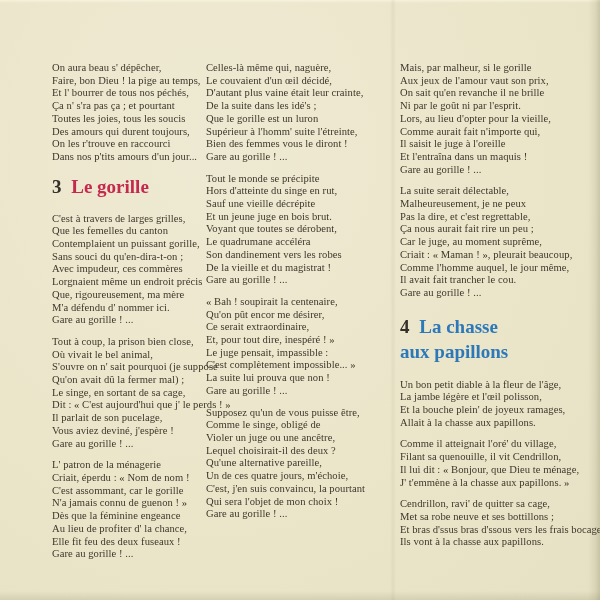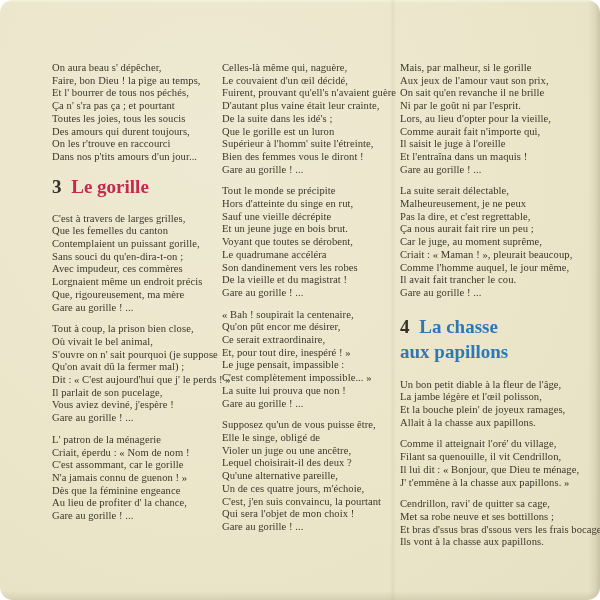--- a/index.html
+++ b/index.html
@@ -13,7 +13,6 @@
     overflow: hidden;
     background: radial-gradient(ellipse at 35% 25%, #eee9d2 0%, #ebe6ca 55%, #e6e1c4 100%);
     color: #3e372b;
-    border-radius: 13px;
   }
   .column { position: absolute; top: 62px; }
   .col-1 { left: 52px; }

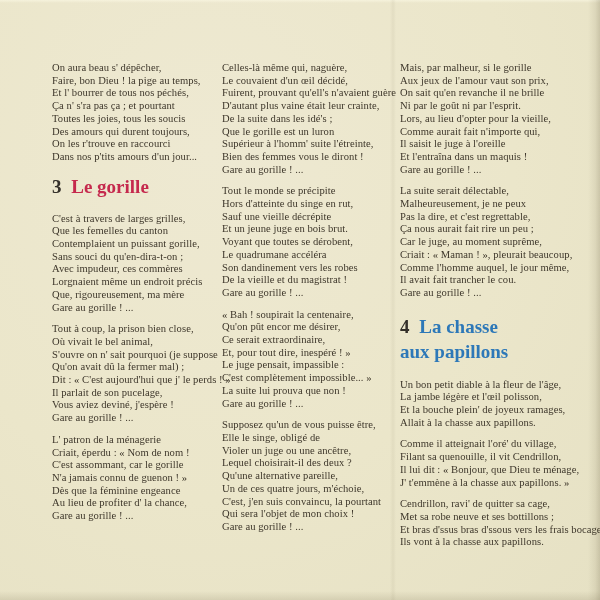--- a/index.html
+++ b/index.html
@@ -16,7 +16,7 @@
   }
   .column { position: absolute; top: 62px; }
   .col-1 { left: 52px; }
-  .col-2 { left: 222px; }
+  .col-2 { left: 206px; }
   .col-3 { left: 400px; }
   .stanza { margin: 0 0 9px 0; }
   .line {

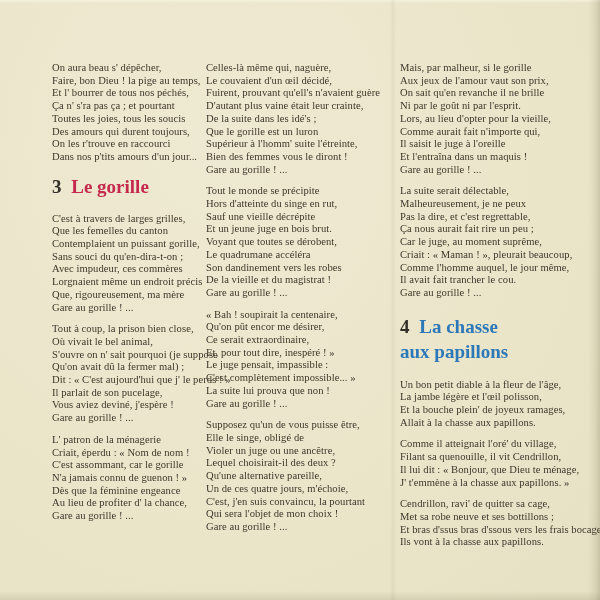--- a/index.html
+++ b/index.html
@@ -105,7 +105,6 @@
         <div class="stanza">
           <div class="line">Celles-là même qui, naguère,</div>
           <div class="line">Le couvaient d'un œil décidé,</div>
-          <div class="line">Fuirent, prouvant qu'ell's n'avaient guère</div>
           <div class="line">D'autant plus vaine était leur crainte,</div>
           <div class="line">De la suite dans les idé's ;</div>
           <div class="line">Que le gorille est un luron</div>

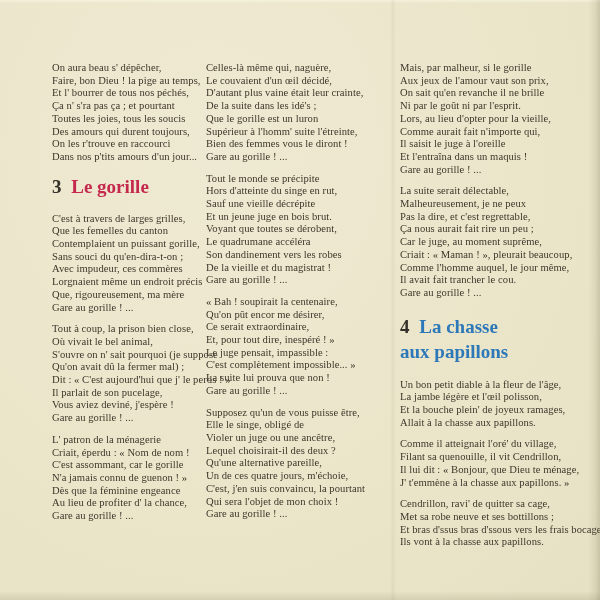--- a/index.html
+++ b/index.html
@@ -79,6 +79,7 @@
           <div class="line">Avec impudeur, ces commères</div>
           <div class="line">Lorgnaient même un endroit précis</div>
           <div class="line">Que, rigoureusement, ma mère</div>
+          <div class="line">M'a défendu d' nommer ici.</div>
           <div class="line">Gare au gorille ! ...</div>
         </div>
         <div class="stanza">

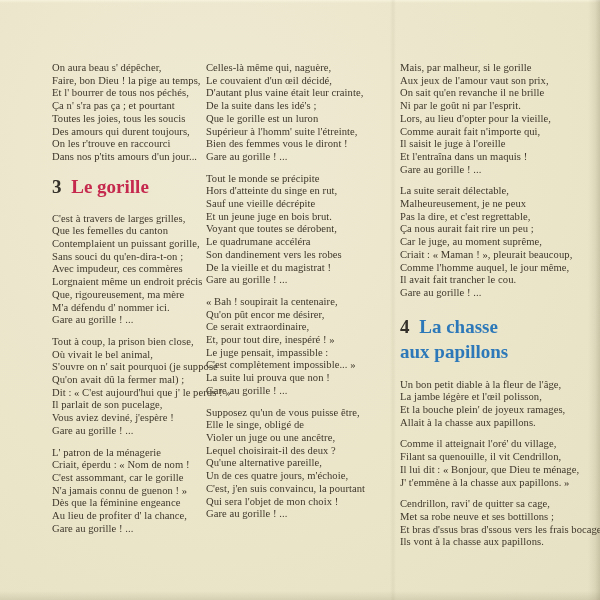--- a/index.html
+++ b/index.html
@@ -87,6 +87,7 @@
           <div class="line">Où vivait le bel animal,</div>
           <div class="line">S'ouvre on n' sait pourquoi (je suppose</div>
           <div class="line">Qu'on avait dû la fermer mal) ;</div>
+          <div class="line">Le singe, en sortant de sa cage,</div>
           <div class="line">Dit : « C'est aujourd'hui que j' le perds ! »</div>
           <div class="line">Il parlait de son pucelage,</div>
           <div class="line">Vous aviez deviné, j'espère !</div>

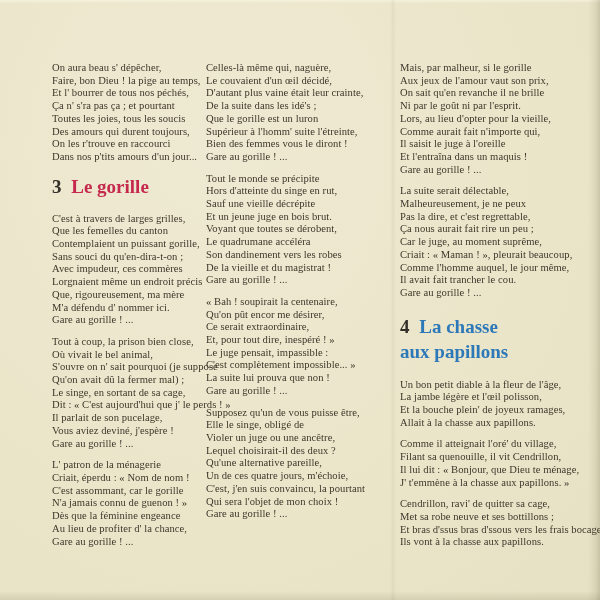--- a/index.html
+++ b/index.html
@@ -137,7 +137,7 @@
         </div>
         <div class="stanza">
           <div class="line">Supposez qu'un de vous puisse être,</div>
-          <div class="line">Elle le singe, obligé de</div>
+          <div class="line">Comme le singe, obligé de</div>
           <div class="line">Violer un juge ou une ancêtre,</div>
           <div class="line">Lequel choisirait-il des deux ?</div>
           <div class="line">Qu'une alternative pareille,</div>

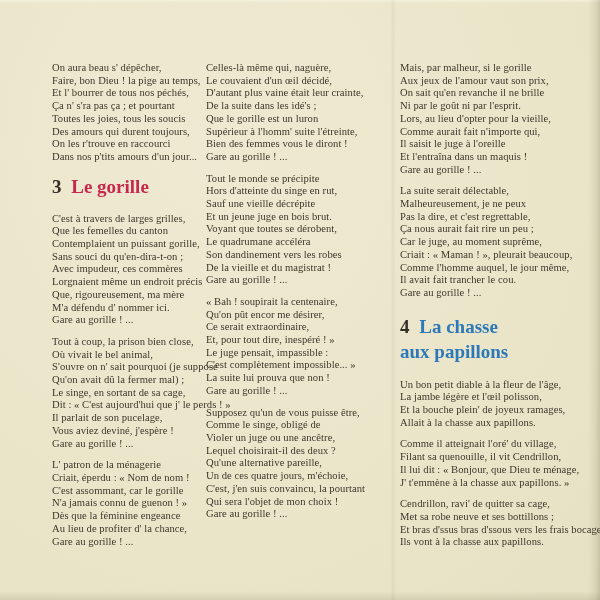--- a/index.html
+++ b/index.html
@@ -100,6 +100,7 @@
           <div class="line">N'a jamais connu de guenon ! »</div>
           <div class="line">Dès que la féminine engeance</div>
           <div class="line">Au lieu de profiter d' la chance,</div>
+          <div class="line">Elle fit feu des deux fuseaux !</div>
           <div class="line">Gare au gorille ! ...</div>
         </div>
       </div>

